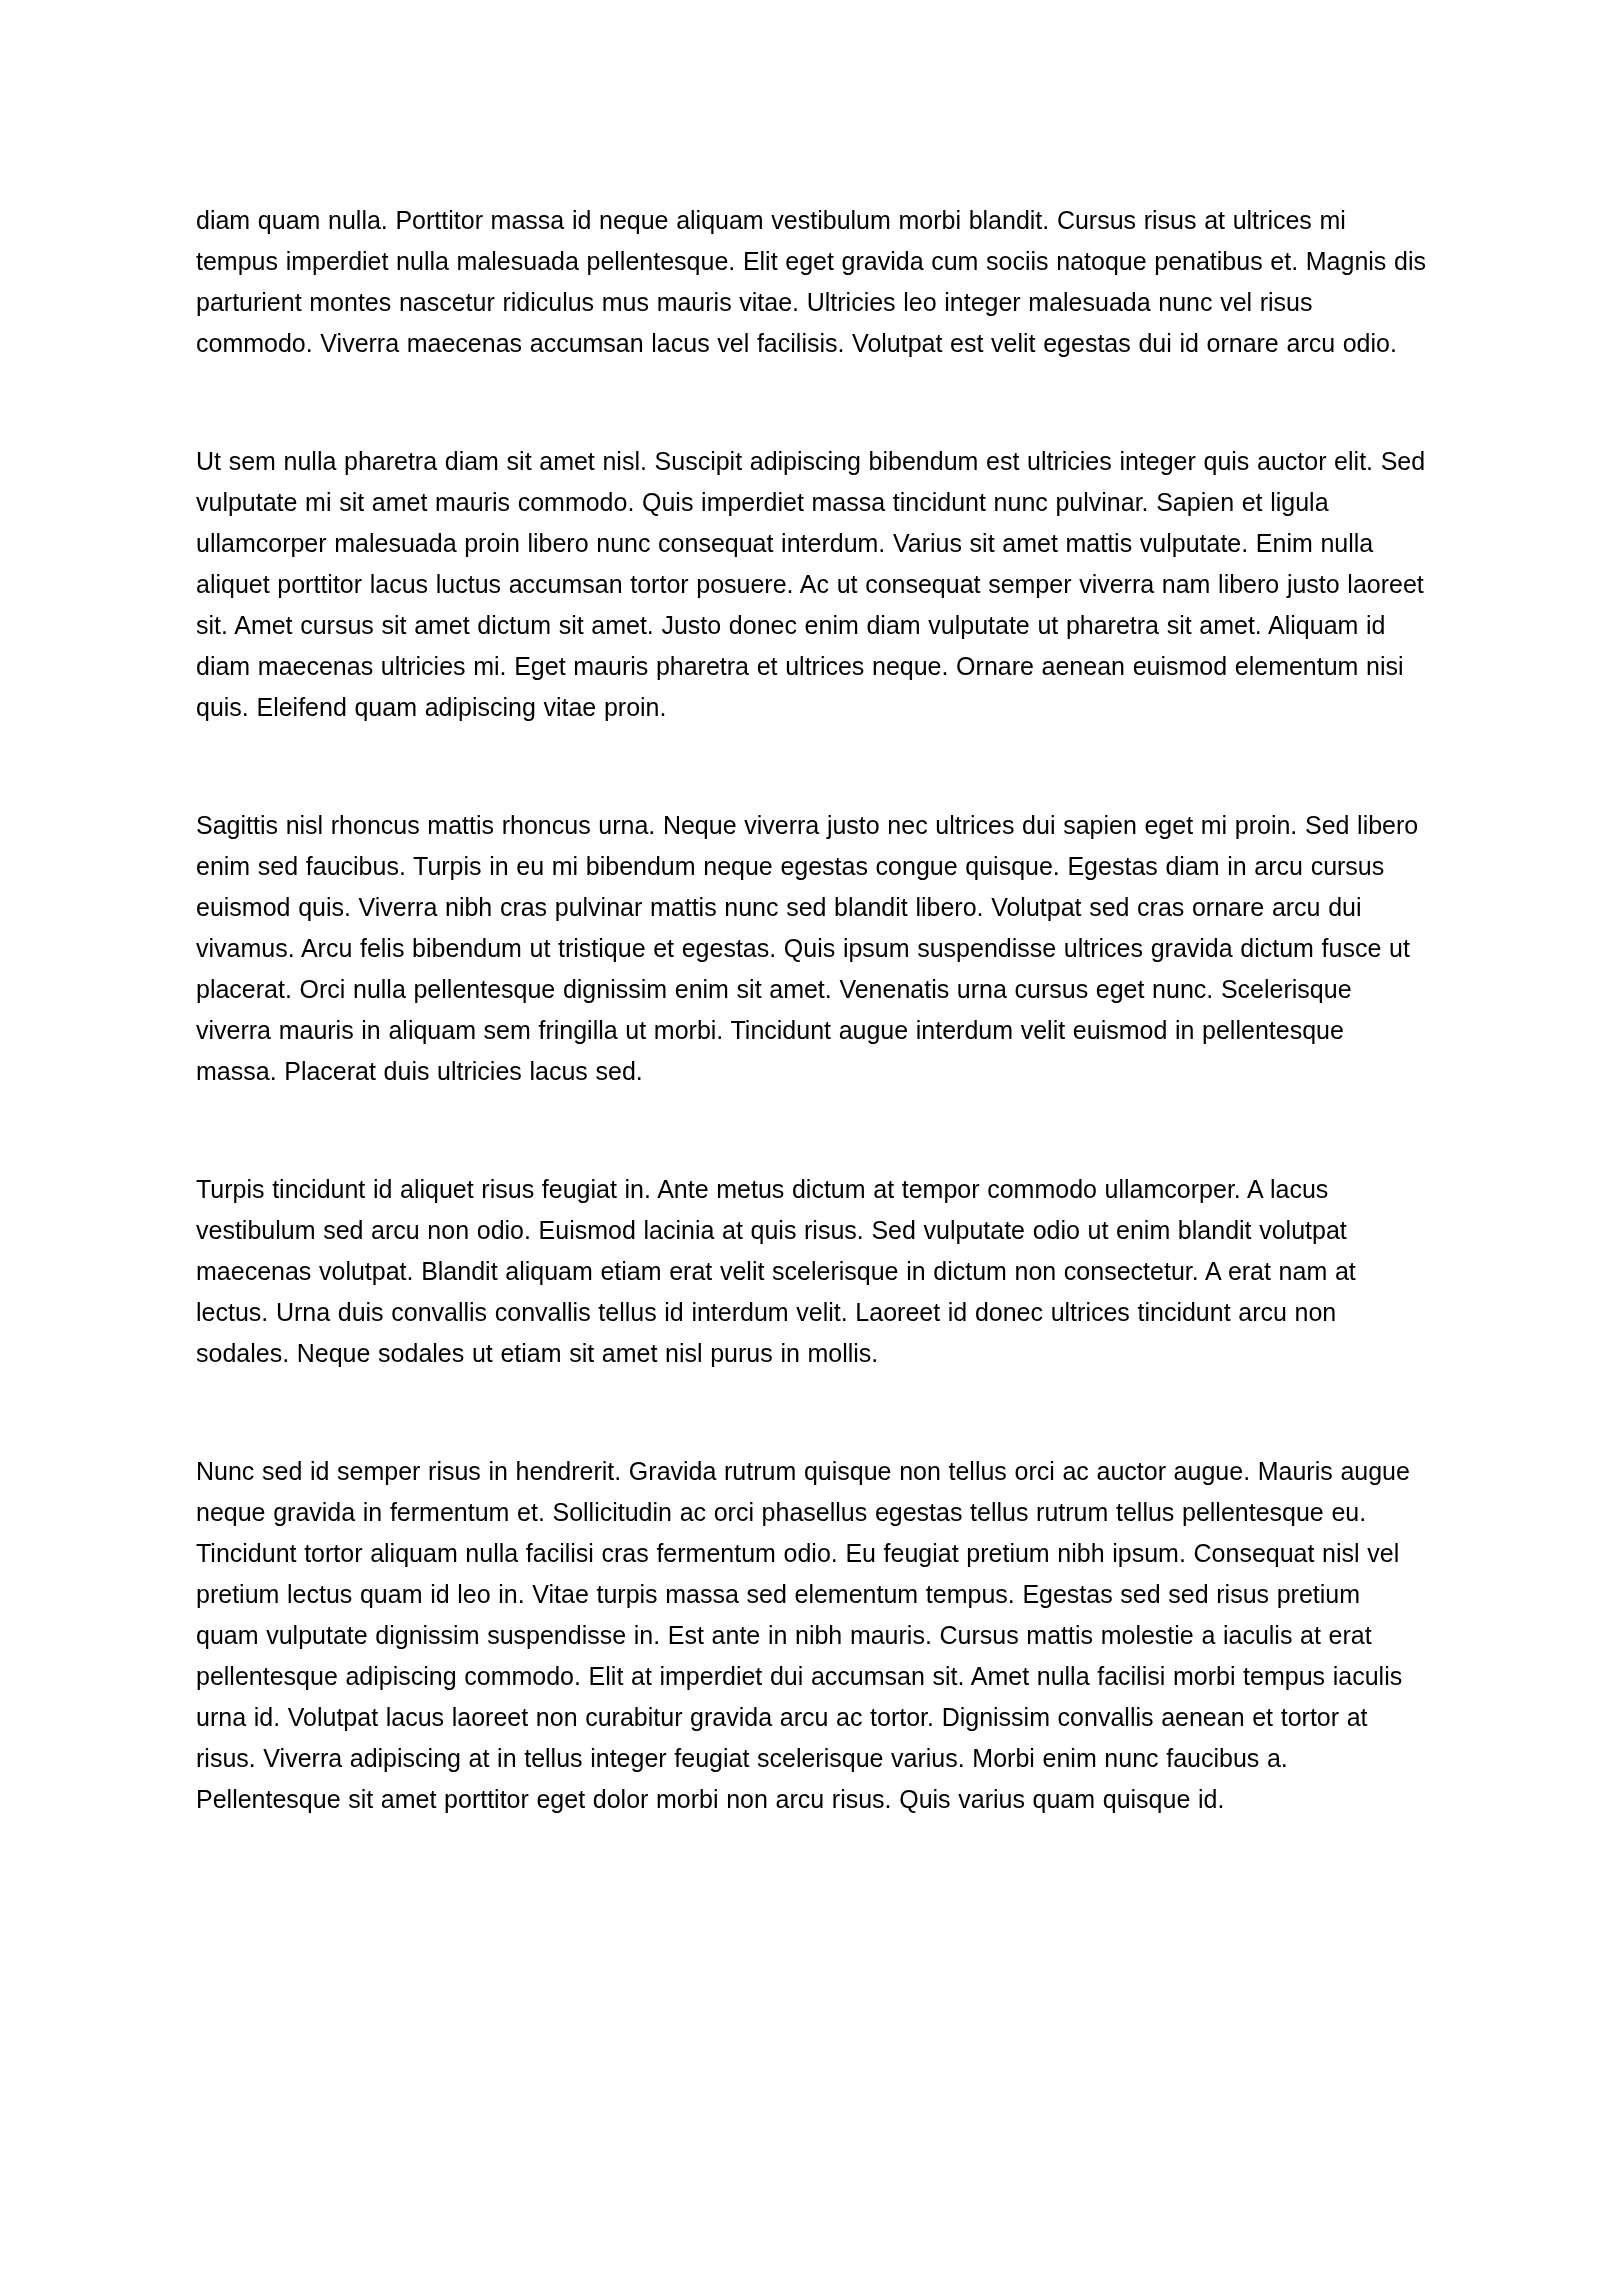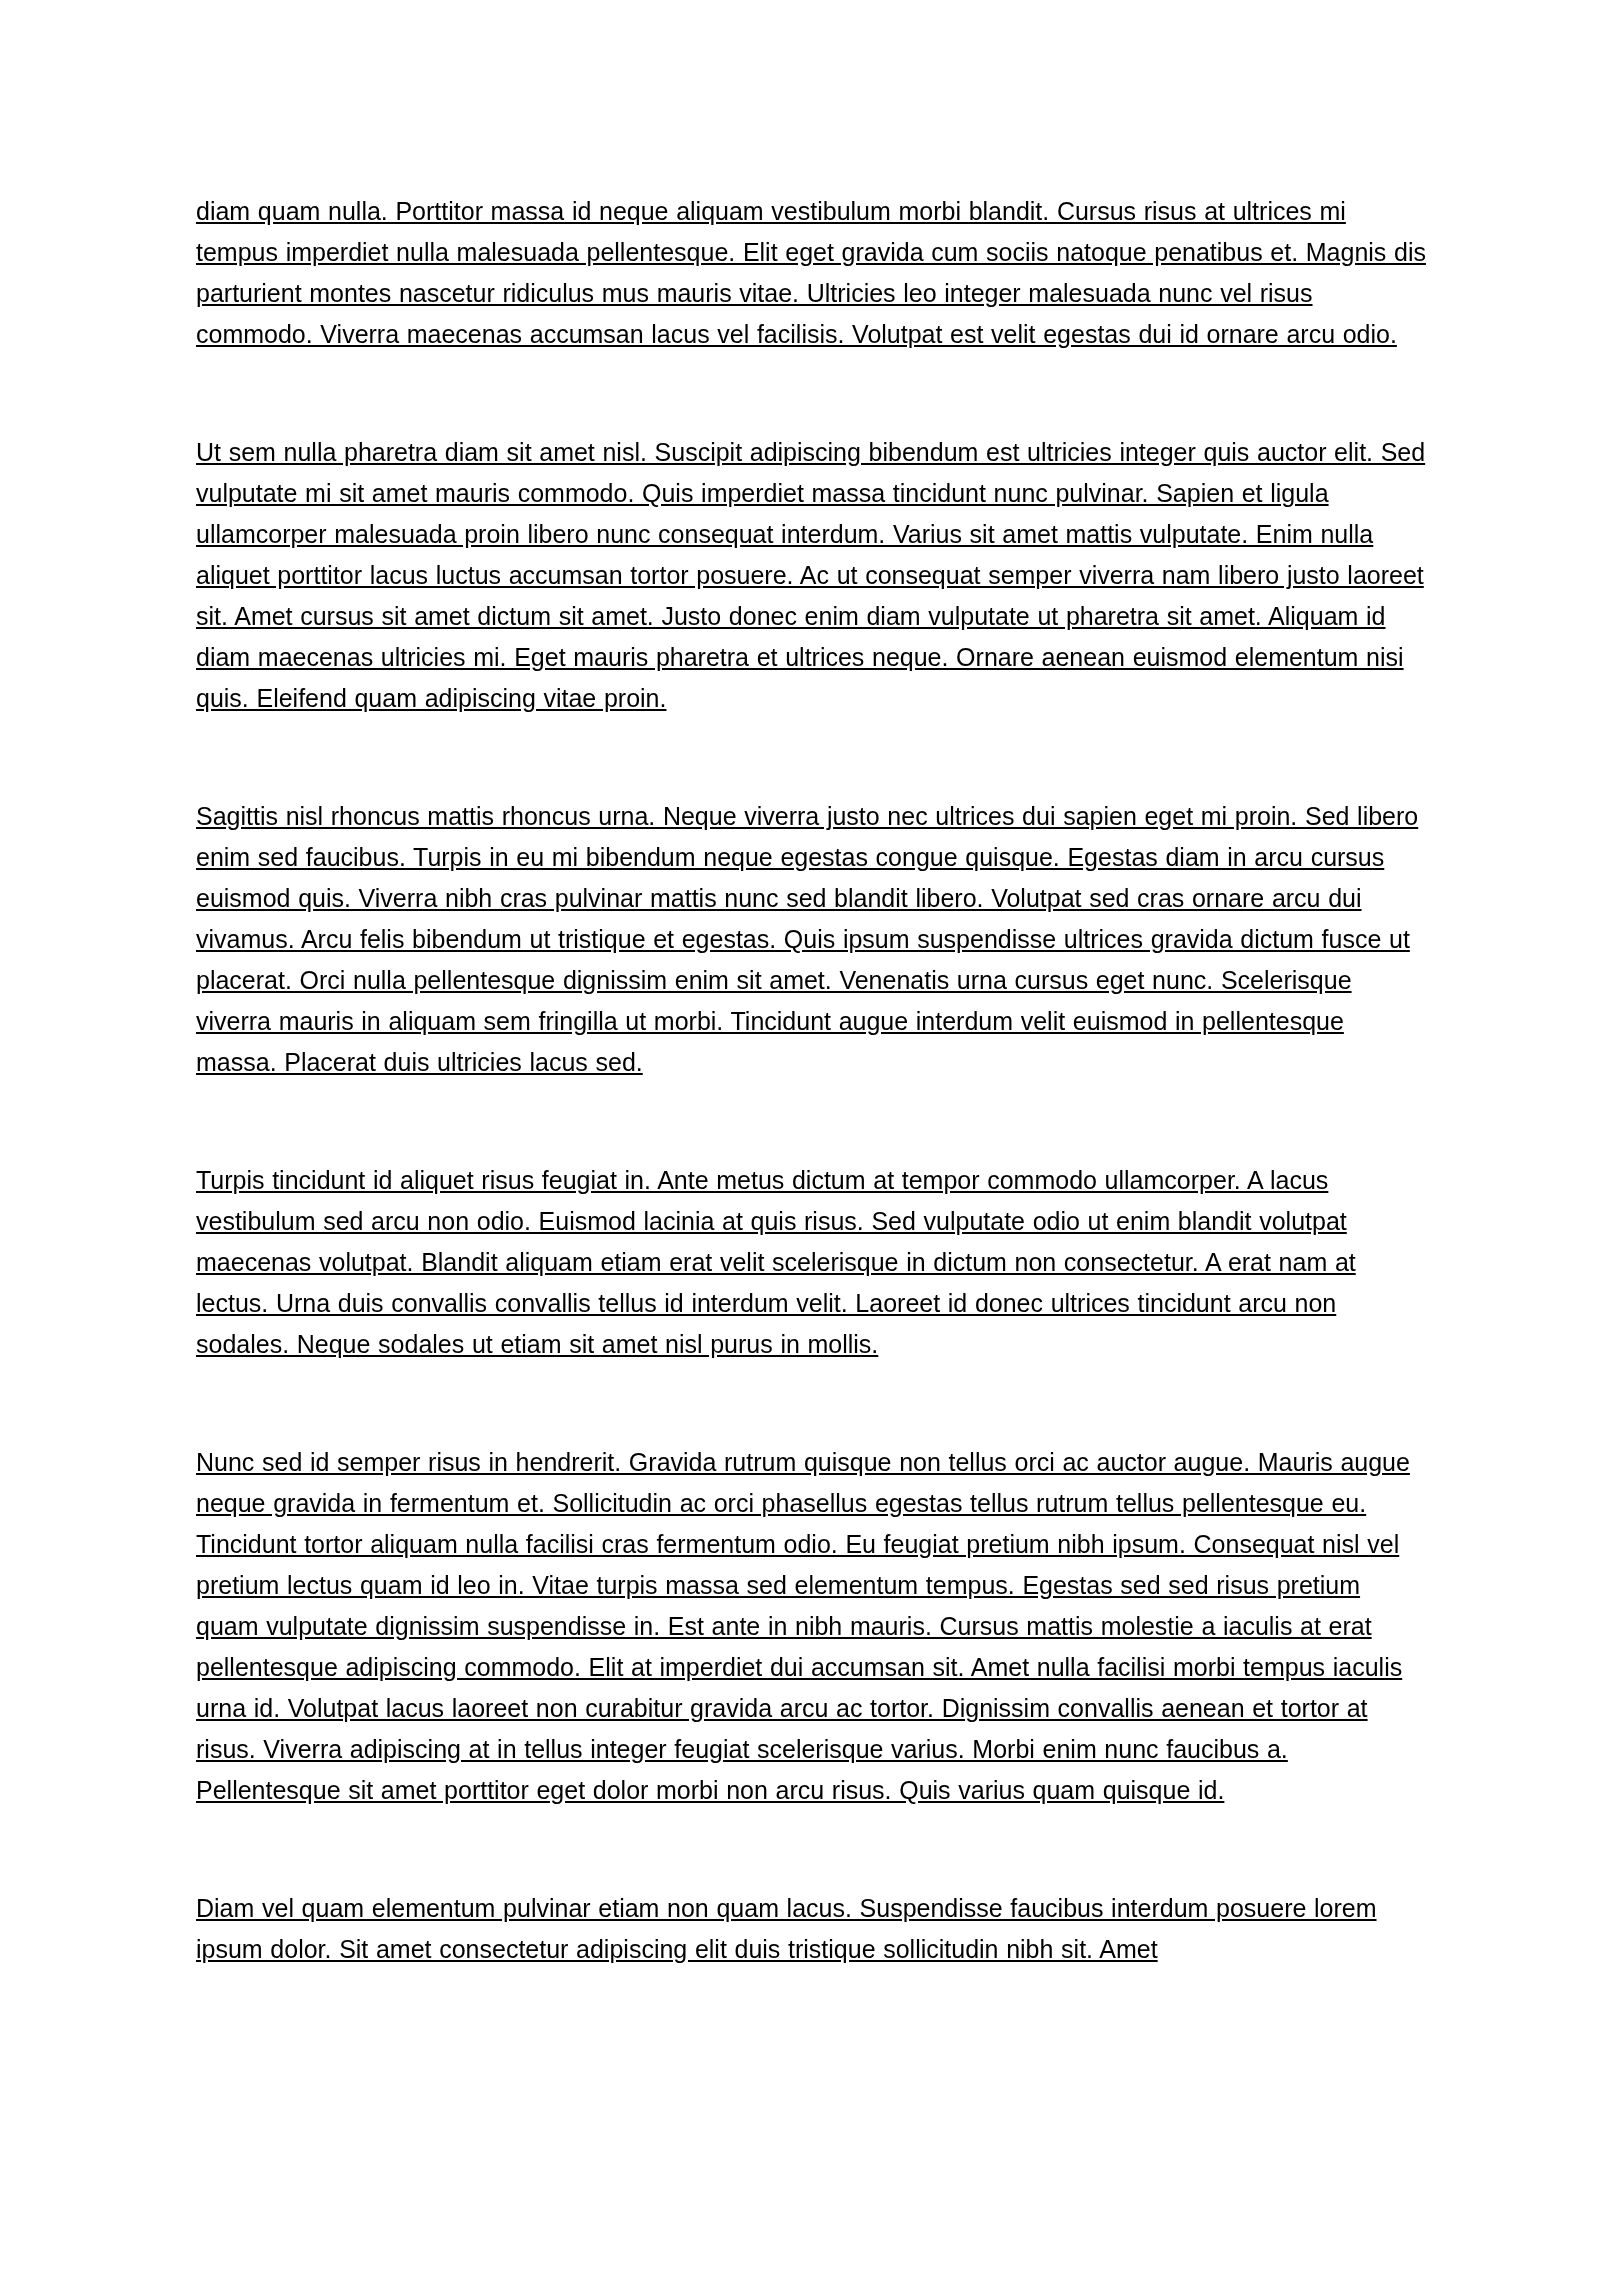--- a/index.html
+++ b/index.html
@@ -17,14 +17,13 @@
     overflow: hidden;
   }
   .page p {
-    margin: 0 0 77px 0;
+    margin: 9px 0 77px 0;
     font-family: "Liberation Sans", sans-serif;
     font-size: 25px;
     line-height: 41px;
     color: #000000;
     text-align: left;
     word-spacing: 0.7px;
-    text-decoration: underline;
   }
 </style>
 </head>

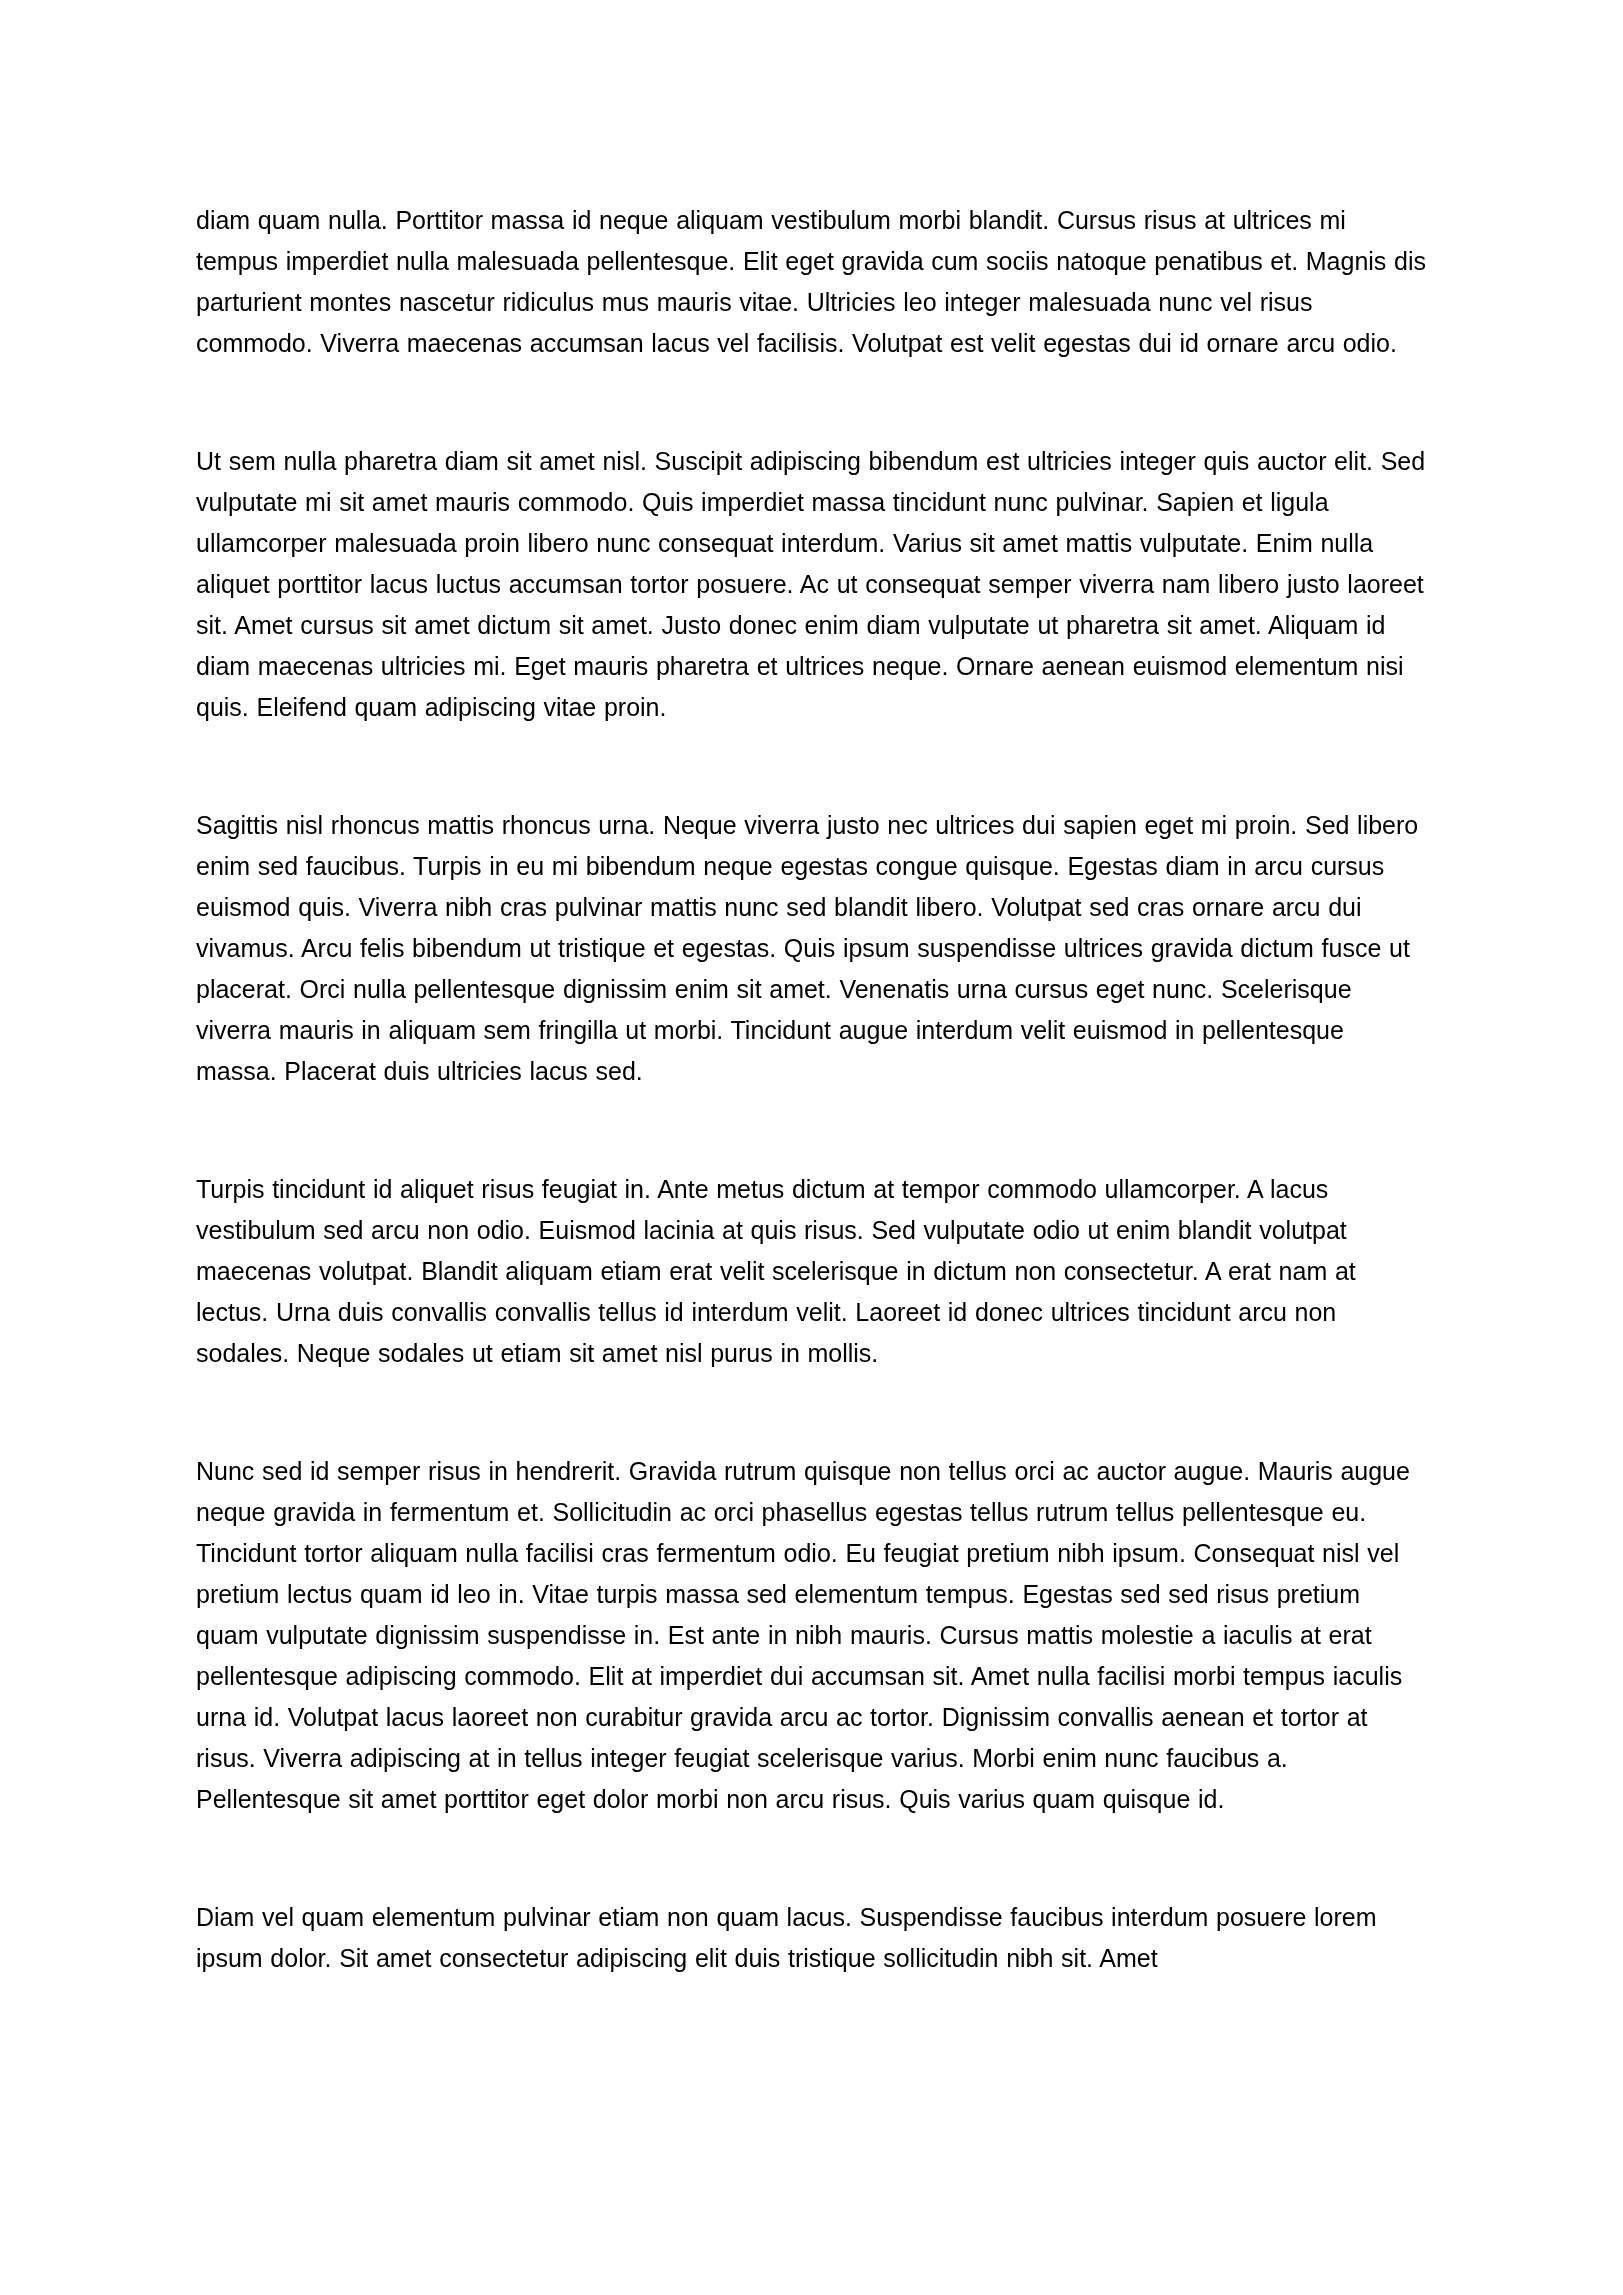--- a/index.html
+++ b/index.html
@@ -35,7 +35,6 @@
   <p>Sagittis nisl rhoncus mattis rhoncus urna. Neque viverra justo nec ultrices dui sapien eget mi proin. Sed libero enim sed faucibus. Turpis in eu mi bibendum neque egestas congue quisque. Egestas diam in arcu cursus euismod quis. Viverra nibh cras pulvinar mattis nunc sed blandit libero. Volutpat sed cras ornare arcu dui vivamus. Arcu felis bibendum ut tristique et egestas. Quis ipsum suspendisse ultrices gravida dictum fusce ut placerat. Orci nulla pellentesque dignissim enim sit amet. Venenatis urna cursus eget nunc. Scelerisque viverra mauris in aliquam sem fringilla ut morbi. Tincidunt augue interdum velit euismod in pellentesque massa. Placerat duis ultricies lacus sed.</p>
   <p>Turpis tincidunt id aliquet risus feugiat in. Ante metus dictum at tempor commodo ullamcorper. A lacus vestibulum sed arcu non odio. Euismod lacinia at quis risus. Sed vulputate odio ut enim blandit volutpat maecenas volutpat. Blandit aliquam etiam erat velit scelerisque in dictum non consectetur. A erat nam at lectus. Urna duis convallis convallis tellus id interdum velit. Laoreet id donec ultrices tincidunt arcu non sodales. Neque sodales ut etiam sit amet nisl purus in mollis.</p>
   <p>Nunc sed id semper risus in hendrerit. Gravida rutrum quisque non tellus orci ac auctor augue. Mauris augue neque gravida in fermentum et. Sollicitudin ac orci phasellus egestas tellus rutrum tellus pellentesque eu. Tincidunt tortor aliquam nulla facilisi cras fermentum odio. Eu feugiat pretium nibh ipsum. Consequat nisl vel pretium lectus quam id leo in. Vitae turpis massa sed elementum tempus. Egestas sed sed risus pretium quam vulputate dignissim suspendisse in. Est ante in nibh mauris. Cursus mattis molestie a iaculis at erat pellentesque adipiscing commodo. Elit at imperdiet dui accumsan sit. Amet nulla facilisi morbi tempus iaculis urna id. Volutpat lacus laoreet non curabitur gravida arcu ac tortor. Dignissim convallis aenean et tortor at risus. Viverra adipiscing at in tellus integer feugiat scelerisque varius. Morbi enim nunc faucibus a. Pellentesque sit amet porttitor eget dolor morbi non arcu risus. Quis varius quam quisque id.</p>
-  <p>Diam vel quam elementum pulvinar etiam non quam lacus. Suspendisse faucibus interdum posuere lorem ipsum dolor. Sit amet consectetur adipiscing elit duis tristique sollicitudin nibh sit. Amet</p>
 </main>
 
 

